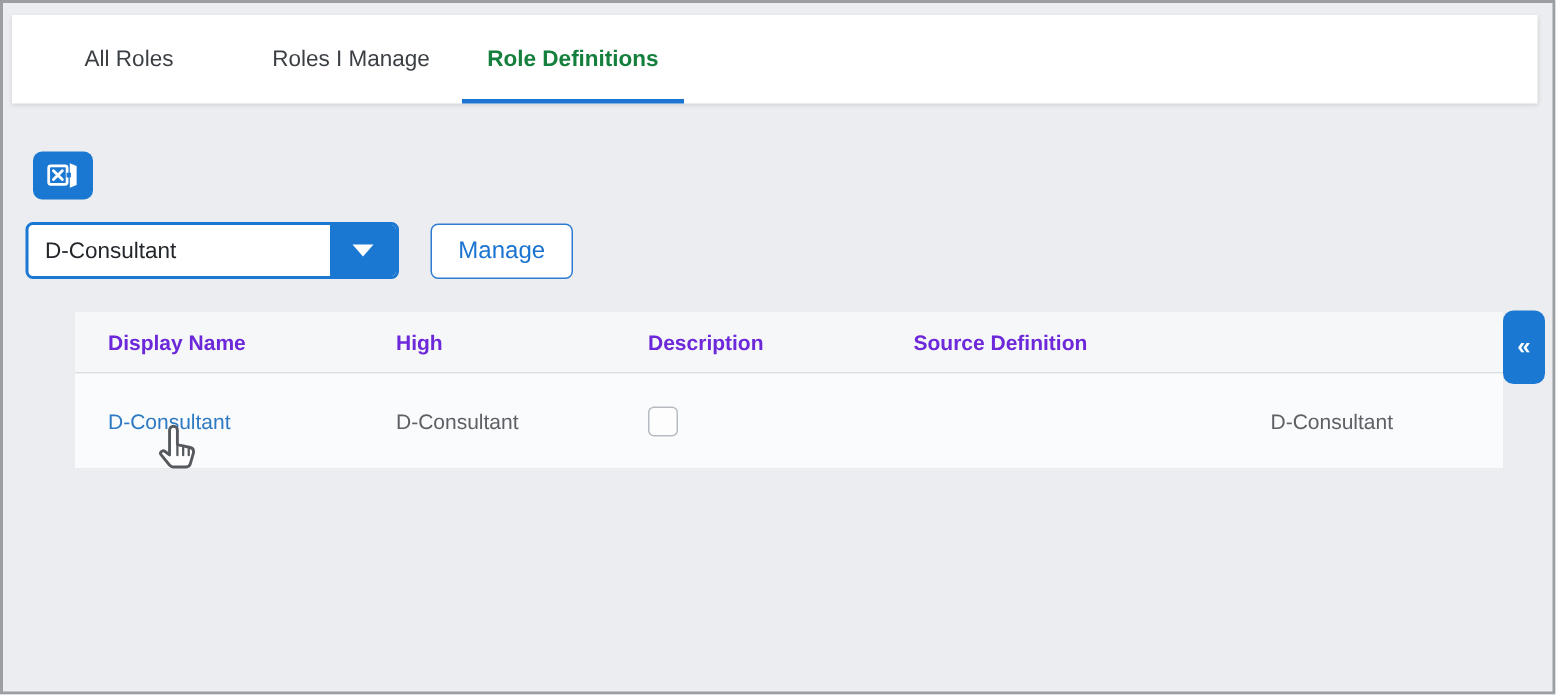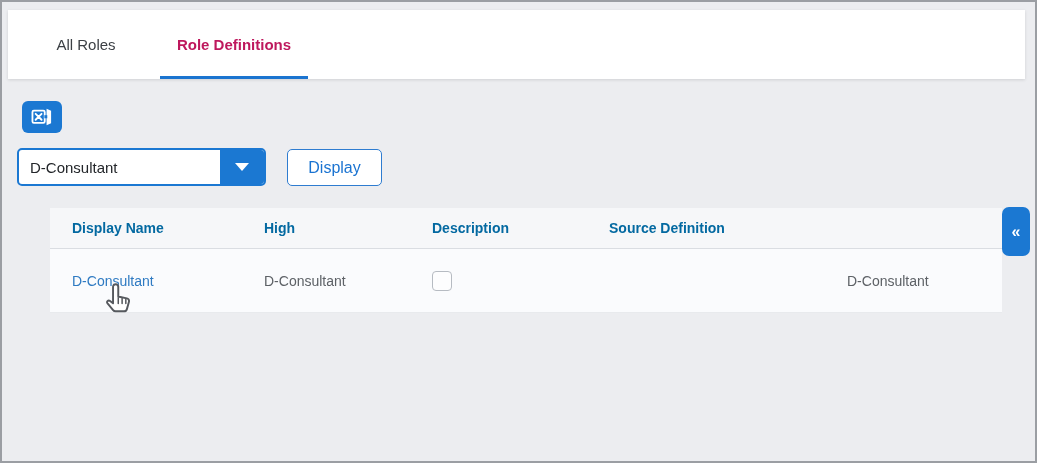--- a/index.html
+++ b/index.html
@@ -15,7 +15,7 @@
 
   
   .tabbar {
-    position:absolute; left:6px; top:8px; right:10px; height:69px;
+    position:absolute; left:6px; top:8px; right:10px; height:59px;
     background:#ffffff;
     box-shadow:0 1px 3px rgba(0,0,0,0.12);
     display:flex; align-items:stretch;

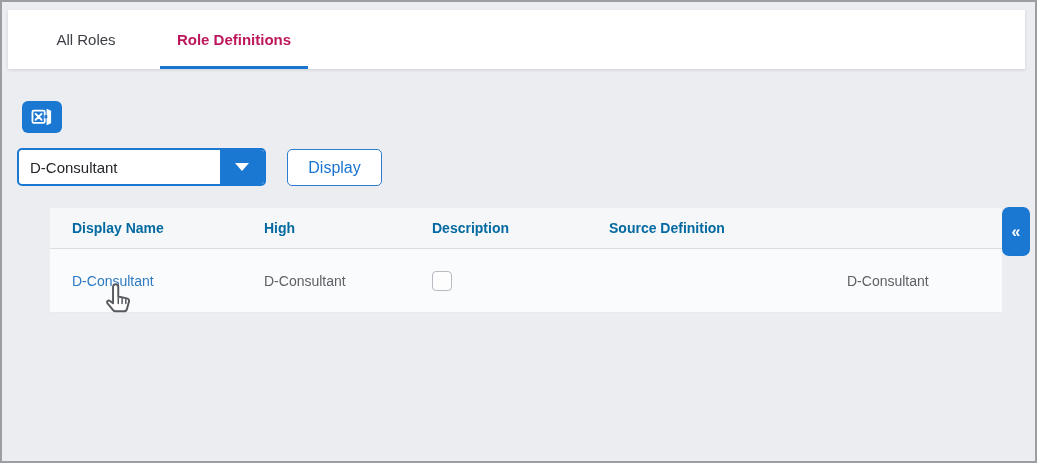--- a/index.html
+++ b/index.html
@@ -113,6 +113,9 @@
     <div class="tab">
       <span>All Roles</span>
     </div>
+    <div class="tab">
+      <span>Roles I Manage</span>
+    </div>
     <div class="tab active">
       <span>Role Definitions</span>
     </div>

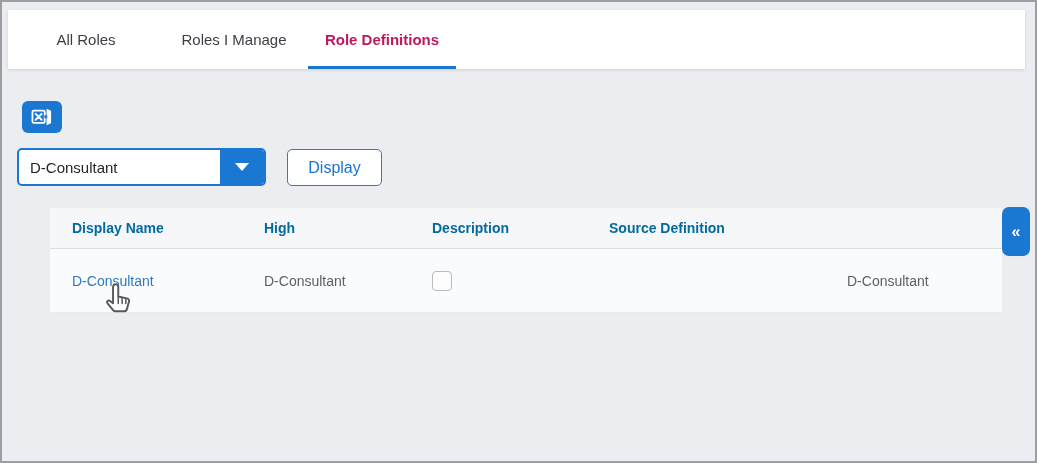--- a/index.html
+++ b/index.html
@@ -27,7 +27,7 @@
     border-bottom:3px solid transparent; padding-top:2px;
   }
   .tab.active {
-    font-weight:bold; color:#be185d;
+    font-weight:bold; color:#15803d;
     border-bottom:3px solid #1b74d0;
   }
 

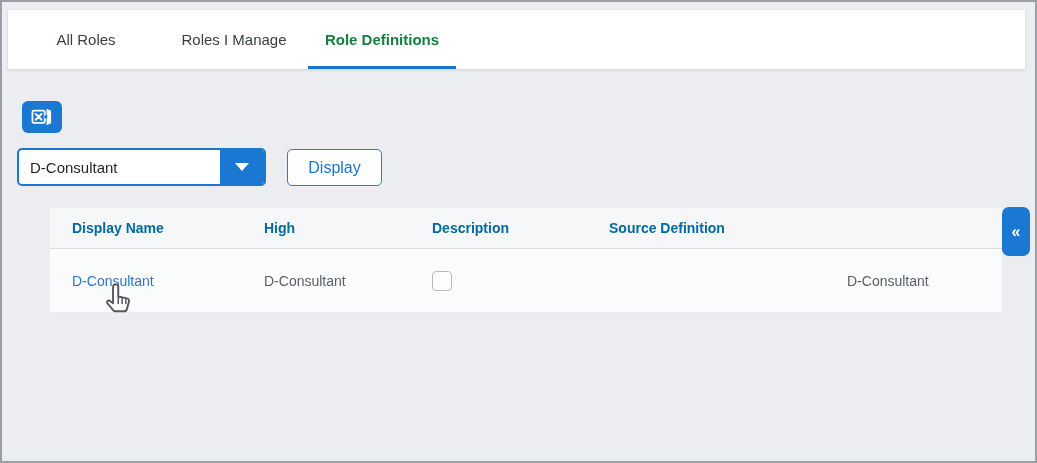--- a/index.html
+++ b/index.html
@@ -139,7 +139,7 @@
     </button>
   </div>
 
-  <button class="search-btn">Display</button>
+  <button class="search-btn">Manage</button>
 
   <div class="roles-table">
     <div class="thead">

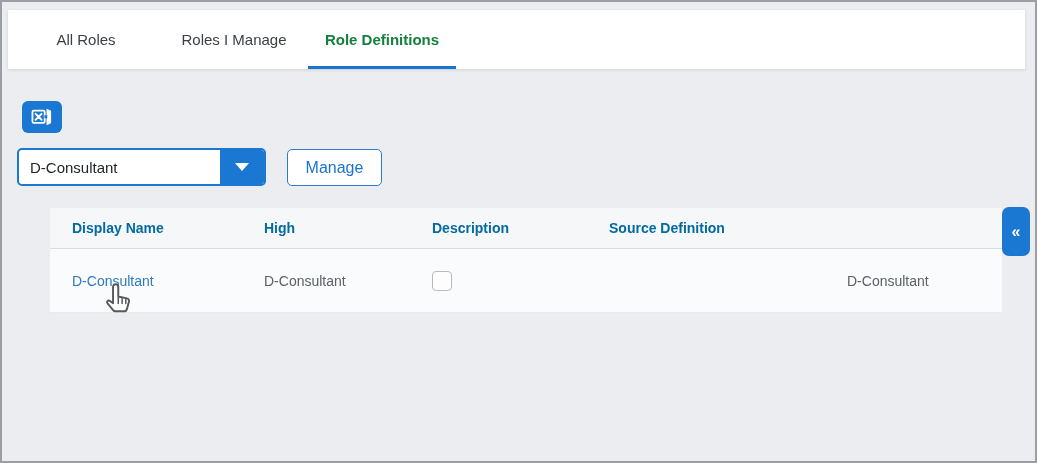--- a/index.html
+++ b/index.html
@@ -70,7 +70,7 @@
     background:#f6f7f9; border-bottom:1px solid #dadde2;
   }
   .th {
-    font-weight:bold; font-size:14px; color:#0369a1;
+    font-weight:bold; font-size:14px; color:#6d28d9;
     padding-left:22px; white-space:nowrap;
   }
   .trow {

